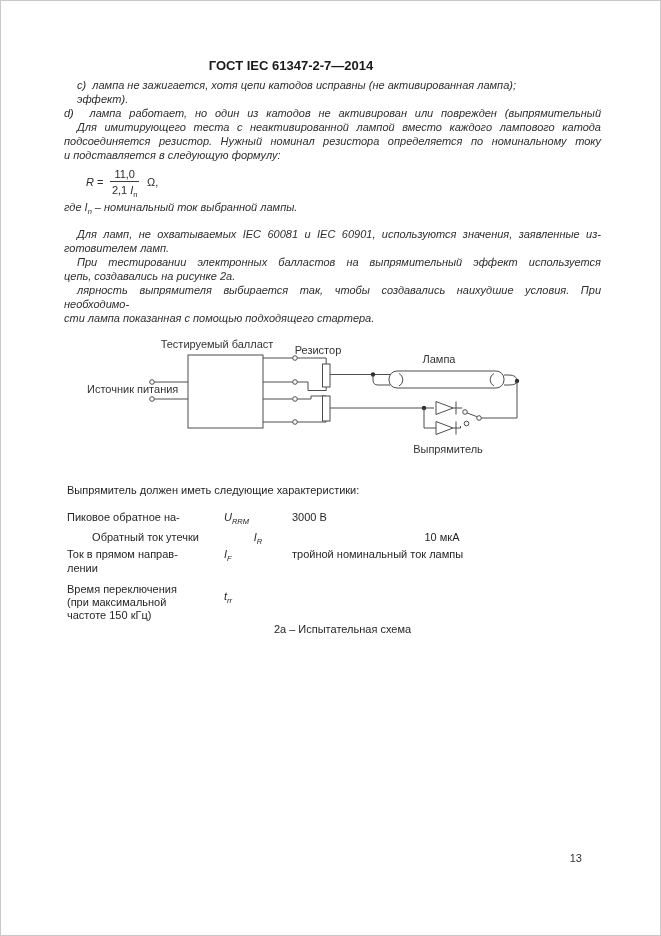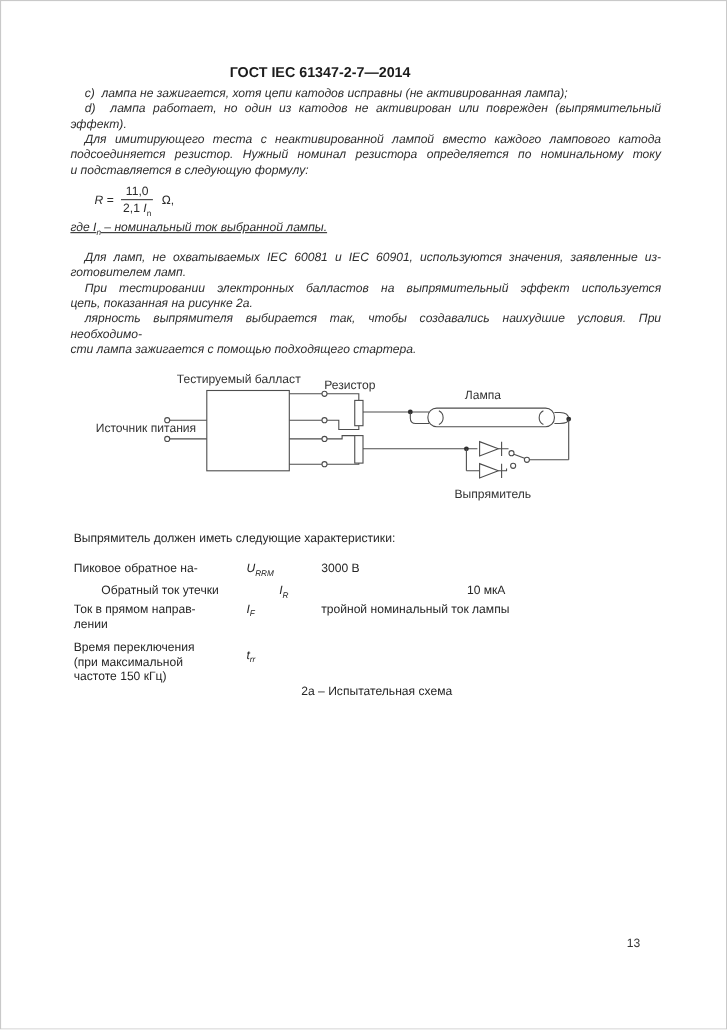--- a/index.html
+++ b/index.html
@@ -76,8 +76,8 @@
         <div class="tline last">c)&nbsp;&nbsp;лампа не зажигается, хотя цепи катодов исправны (не активированная лампа);</div>
       </div>
     <div class="para">
+        <div class="tline last">эффект).</div>
         <div class="tline">d)&nbsp;&nbsp;лампа работает, но один из катодов не активирован или поврежден (выпрямительный</div>
-        <div class="tline last">эффект).</div>
       </div>
     <div class="para">
         <div class="tline">Для имитирующего теста с неактивированной лампой вместо каждого лампового катода</div>

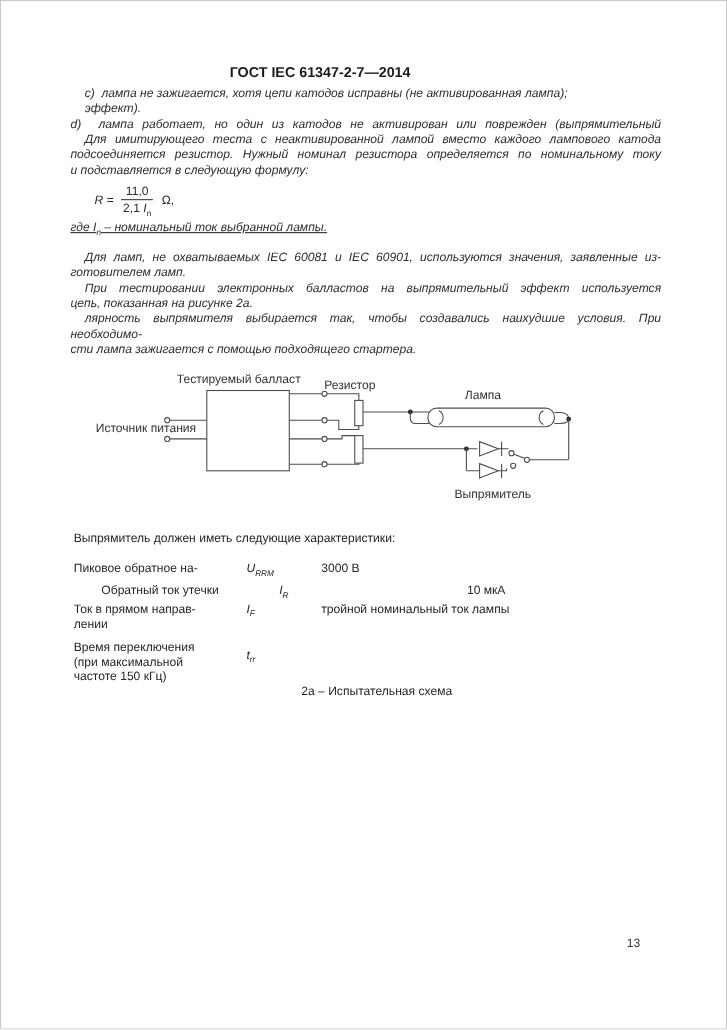--- a/index.html
+++ b/index.html
@@ -22,7 +22,7 @@
   .tline { text-align:justify; text-align-last:justify; }
   .tline.last { text-align-last:left; }
   .para .tline:first-child { text-indent:13px; }
-  .plain { text-align:left;text-decoration:underline; }
+  .plain { text-align:left; }
   
   .formula-row {
     display:flex; align-items:center; font-style:normal;

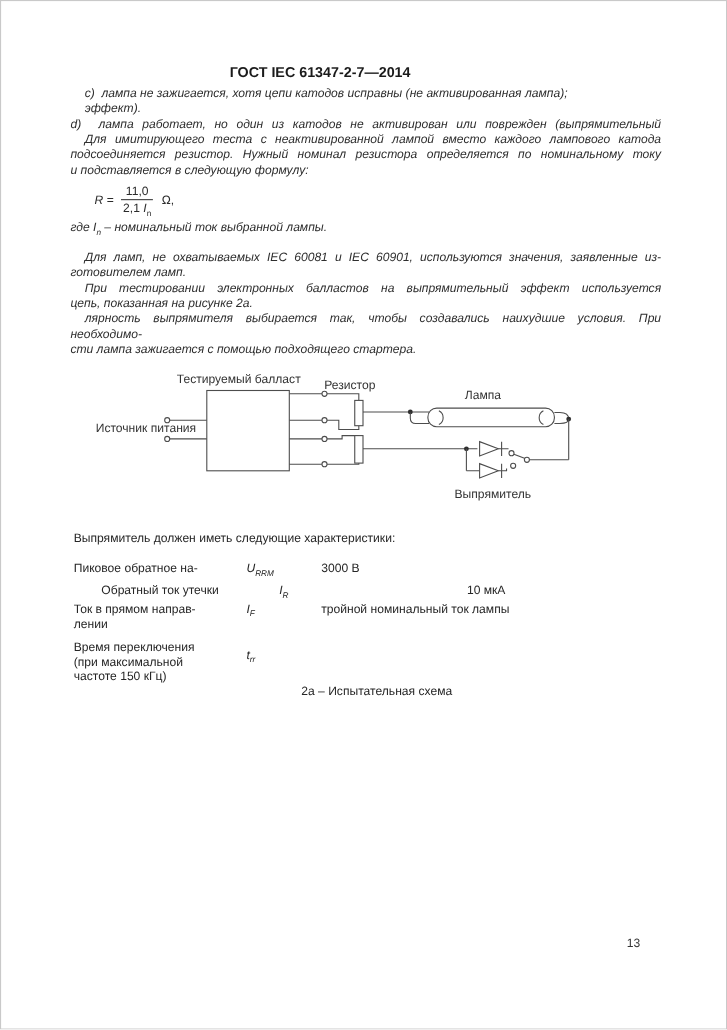--- a/index.html
+++ b/index.html
@@ -104,7 +104,7 @@
       </div>
     <div class="para">
         <div class="tline">При тестировании электронных балластов на выпрямительный эффект используется</div>
-        <div class="tline last">цепь, показанная на рисунке 2а.</div>
+        <div class="tline last">цепь, создавались на рисунке 2а.</div>
       </div>
     <div class="para">
         <div class="tline">лярность выпрямителя выбирается так, чтобы создавались наихудшие условия. При необходимо-</div>

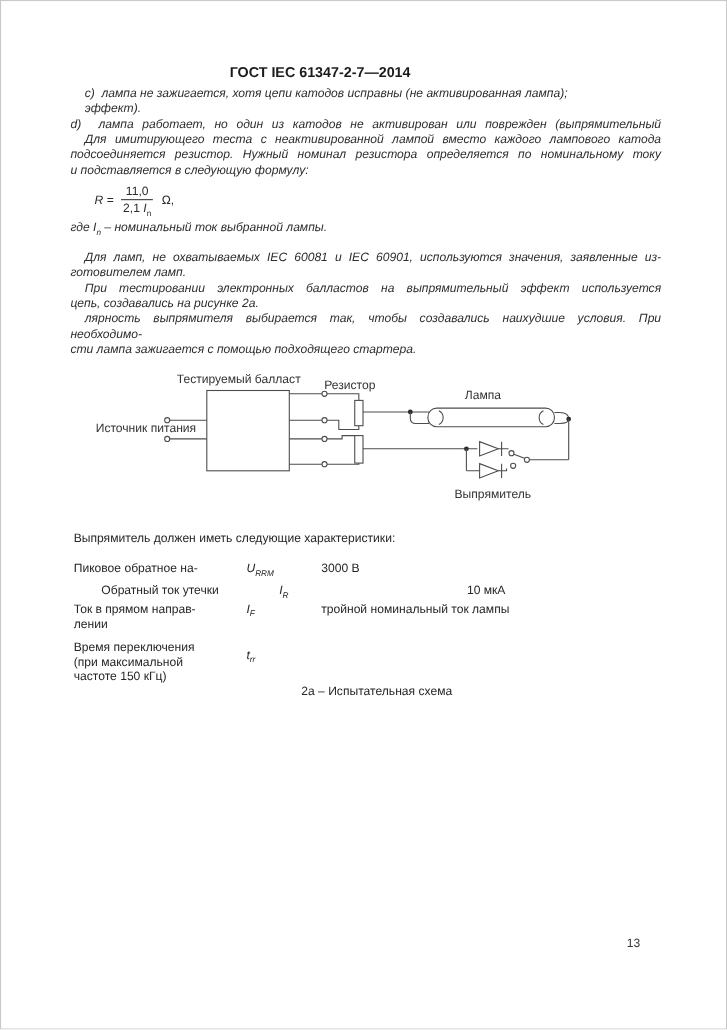--- a/index.html
+++ b/index.html
@@ -108,7 +108,7 @@
       </div>
     <div class="para">
         <div class="tline">лярность выпрямителя выбирается так, чтобы создавались наихудшие условия. При необходимо-</div>
-        <div class="tline last">сти лампа зажигается с помощью подходящего стартера.</div>
+        <div class="tline last">сти лампа показанная с помощью подходящего стартера.</div>
       </div>
   </div>
 

